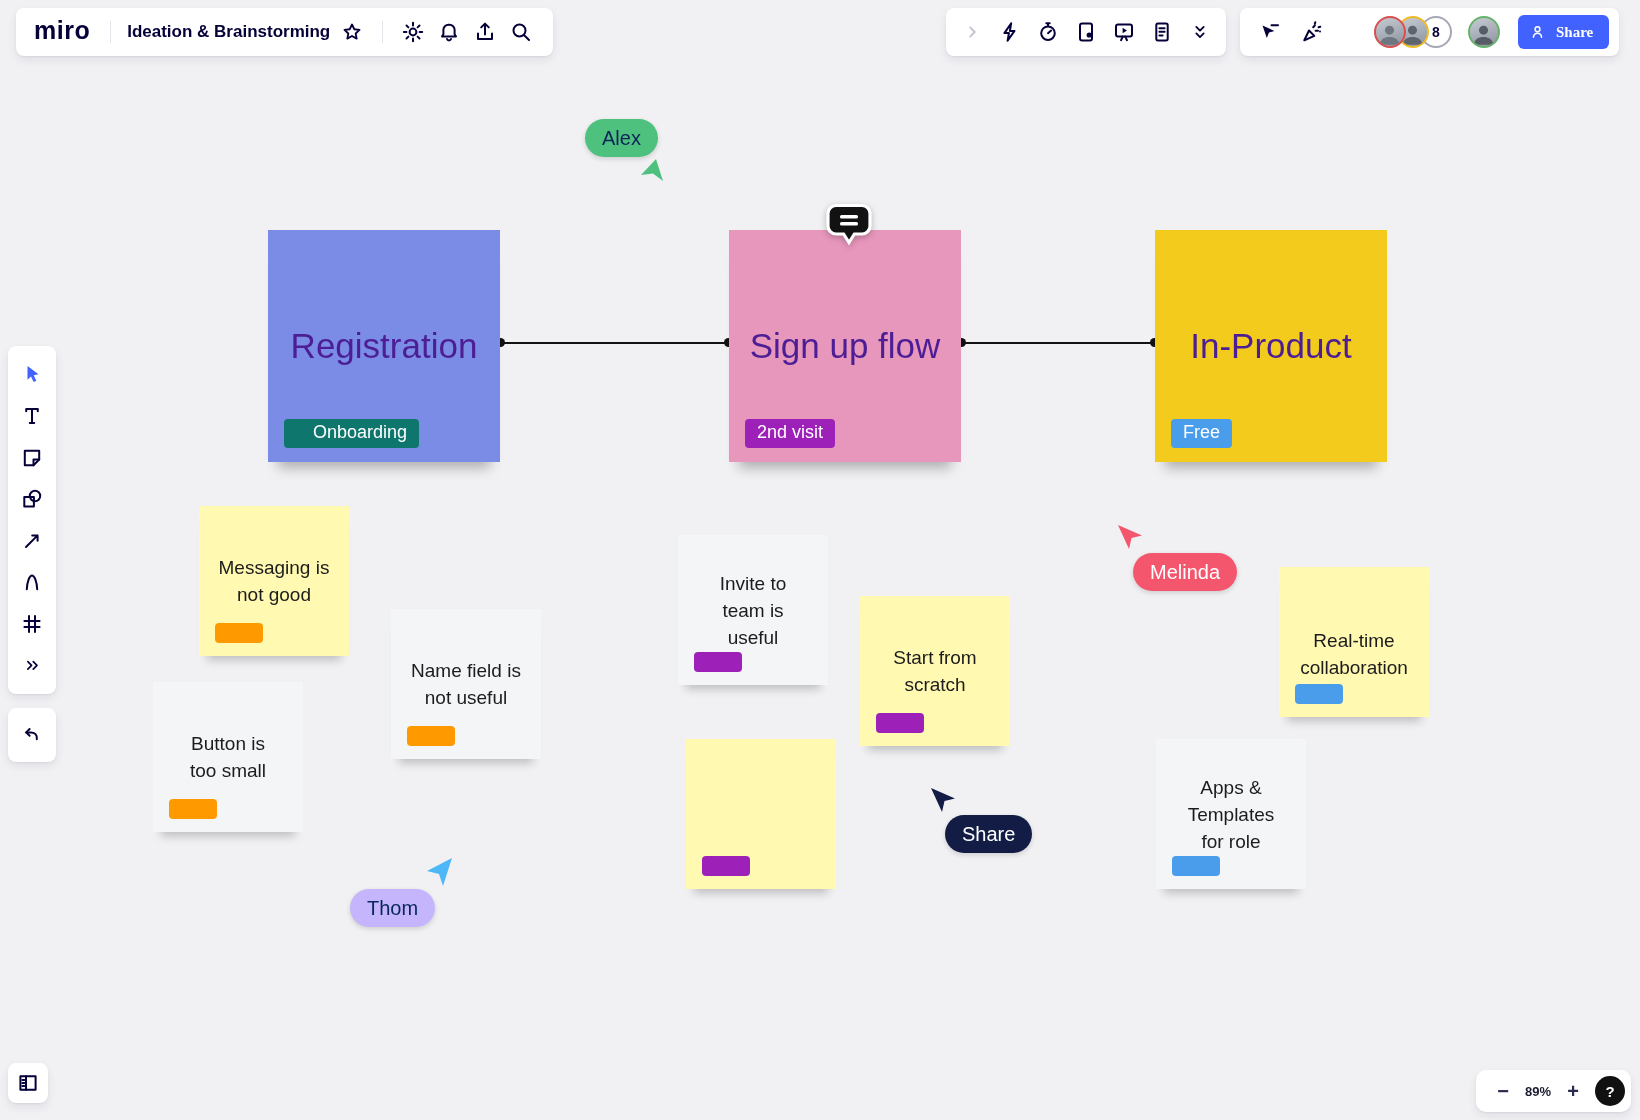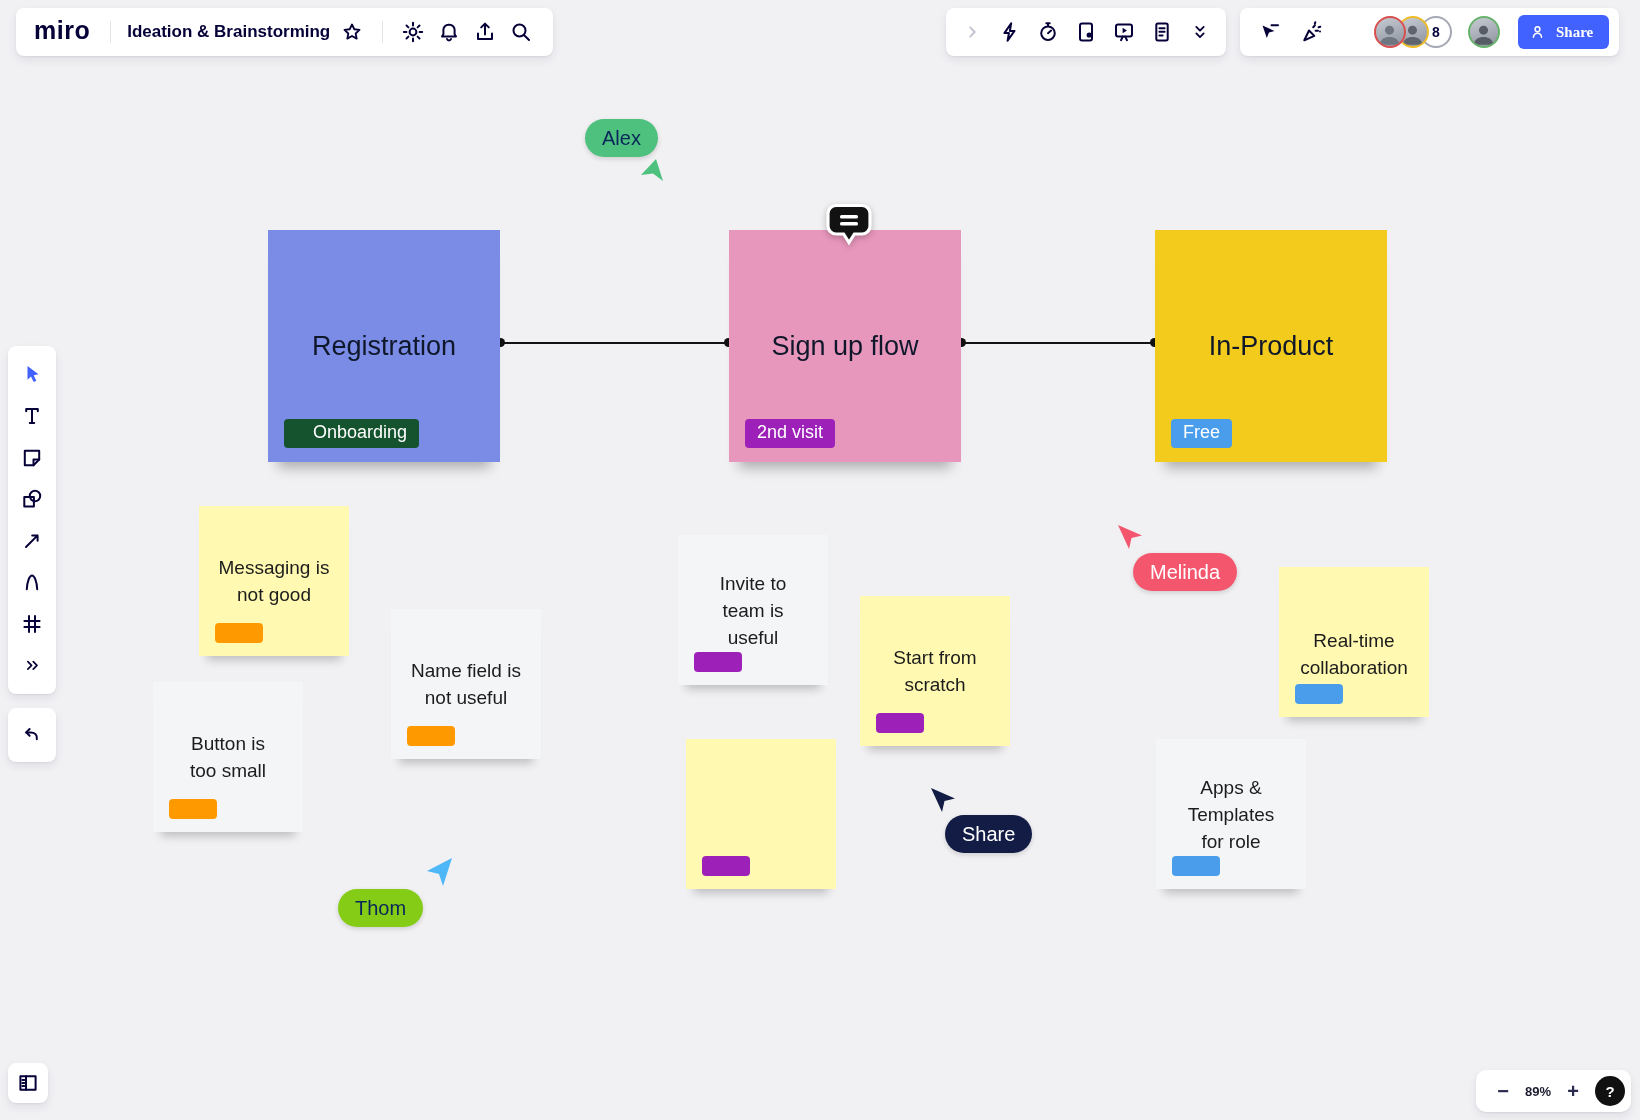--- a/index.html
+++ b/index.html
@@ -35,7 +35,7 @@
   .dot { position:absolute; width:9px; height:9px; border-radius:50%; background:#121212; }
 
   .big-note { position:absolute; width:232px; height:232px; display:flex; align-items:center; justify-content:center; box-shadow:0 16px 12px -10px rgba(0,0,0,.28); cursor:pointer; }
-  .big-note .txt { font-size:27px; color:#0f172a; text-align:center; }
+  .big-note .txt { font-size:35px; color:#4c1d95; text-align:center; }
   .big-tag { position:absolute; left:16px; bottom:14px; padding:3px 12px 5px; border-radius:4px; color:#fff; font-size:18px; cursor:pointer; }
 
   .small-note { position:absolute; width:150px; height:150px; display:flex; align-items:center; justify-content:center; box-shadow:0 12px 9px -8px rgba(0,0,0,.22); cursor:pointer; }

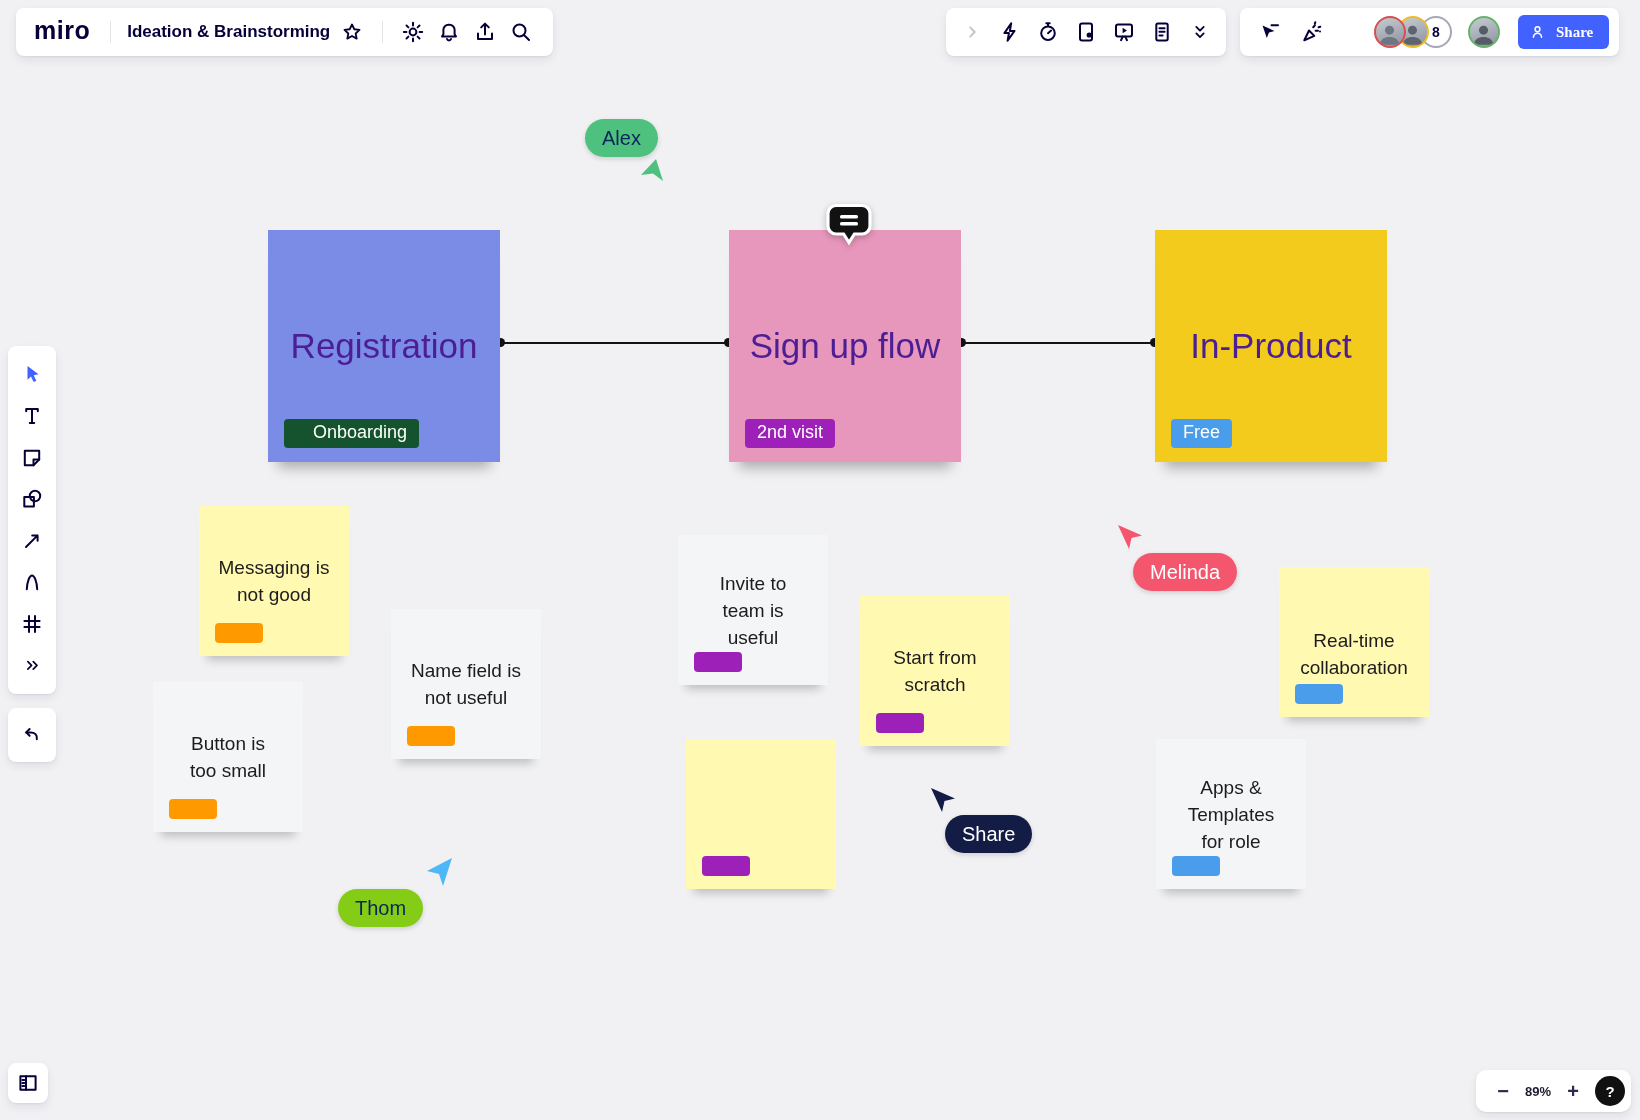--- a/index.html
+++ b/index.html
@@ -245,7 +245,7 @@
 
 <div class="big-note" style="left: 268px; top: 230px; background: rgb(123, 140, 230);">
   <div class="txt">Registration</div>
-  <div class="big-tag" style="background: #14532d; padding-left: 29px;">Onboarding</div>
+  <div class="big-tag" style="background: #0f766e; padding-left: 29px;">Onboarding</div>
 </div>
 
 <div class="big-note" style="left: 729px; top: 230px; background: rgb(232, 151, 188);">

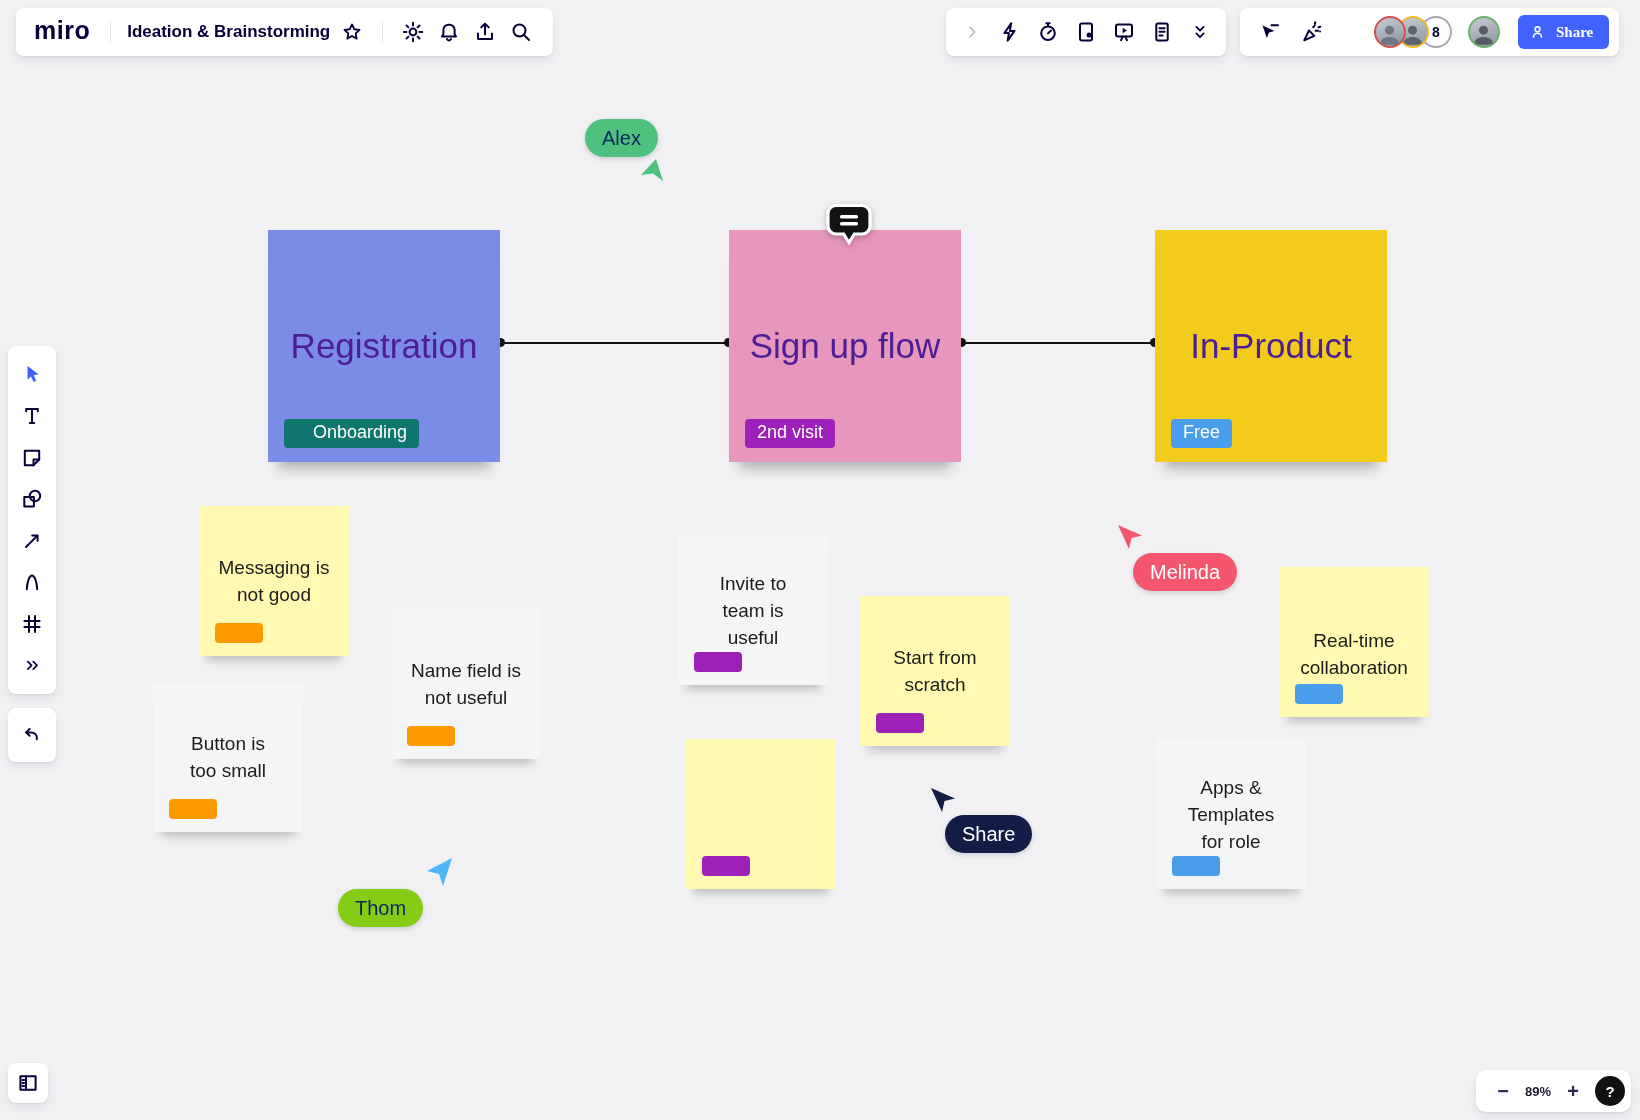--- a/index.html
+++ b/index.html
@@ -323,7 +323,7 @@
 <svg class="cursor-arrow" style="left:426px; top:857px;" width="28" height="30" viewBox="0 0 28 30">
   <path d="M26 1L17 29l-4-12L1 14z" fill="#4db7f8"></path>
 </svg>
-<div class="cursor-pill" style="left: 338px; top: 889px; background: #84cc16; color: rgb(9, 38, 90);">Thom</div>
+<div class="cursor-pill" style="left: 350px; top: 889px; background: #c4b5fd; color: rgb(9, 38, 90);">Thom</div>
 
 <div class="panel" id="frames-btn">
   <svg width="24" height="24" viewBox="0 0 24 24">

